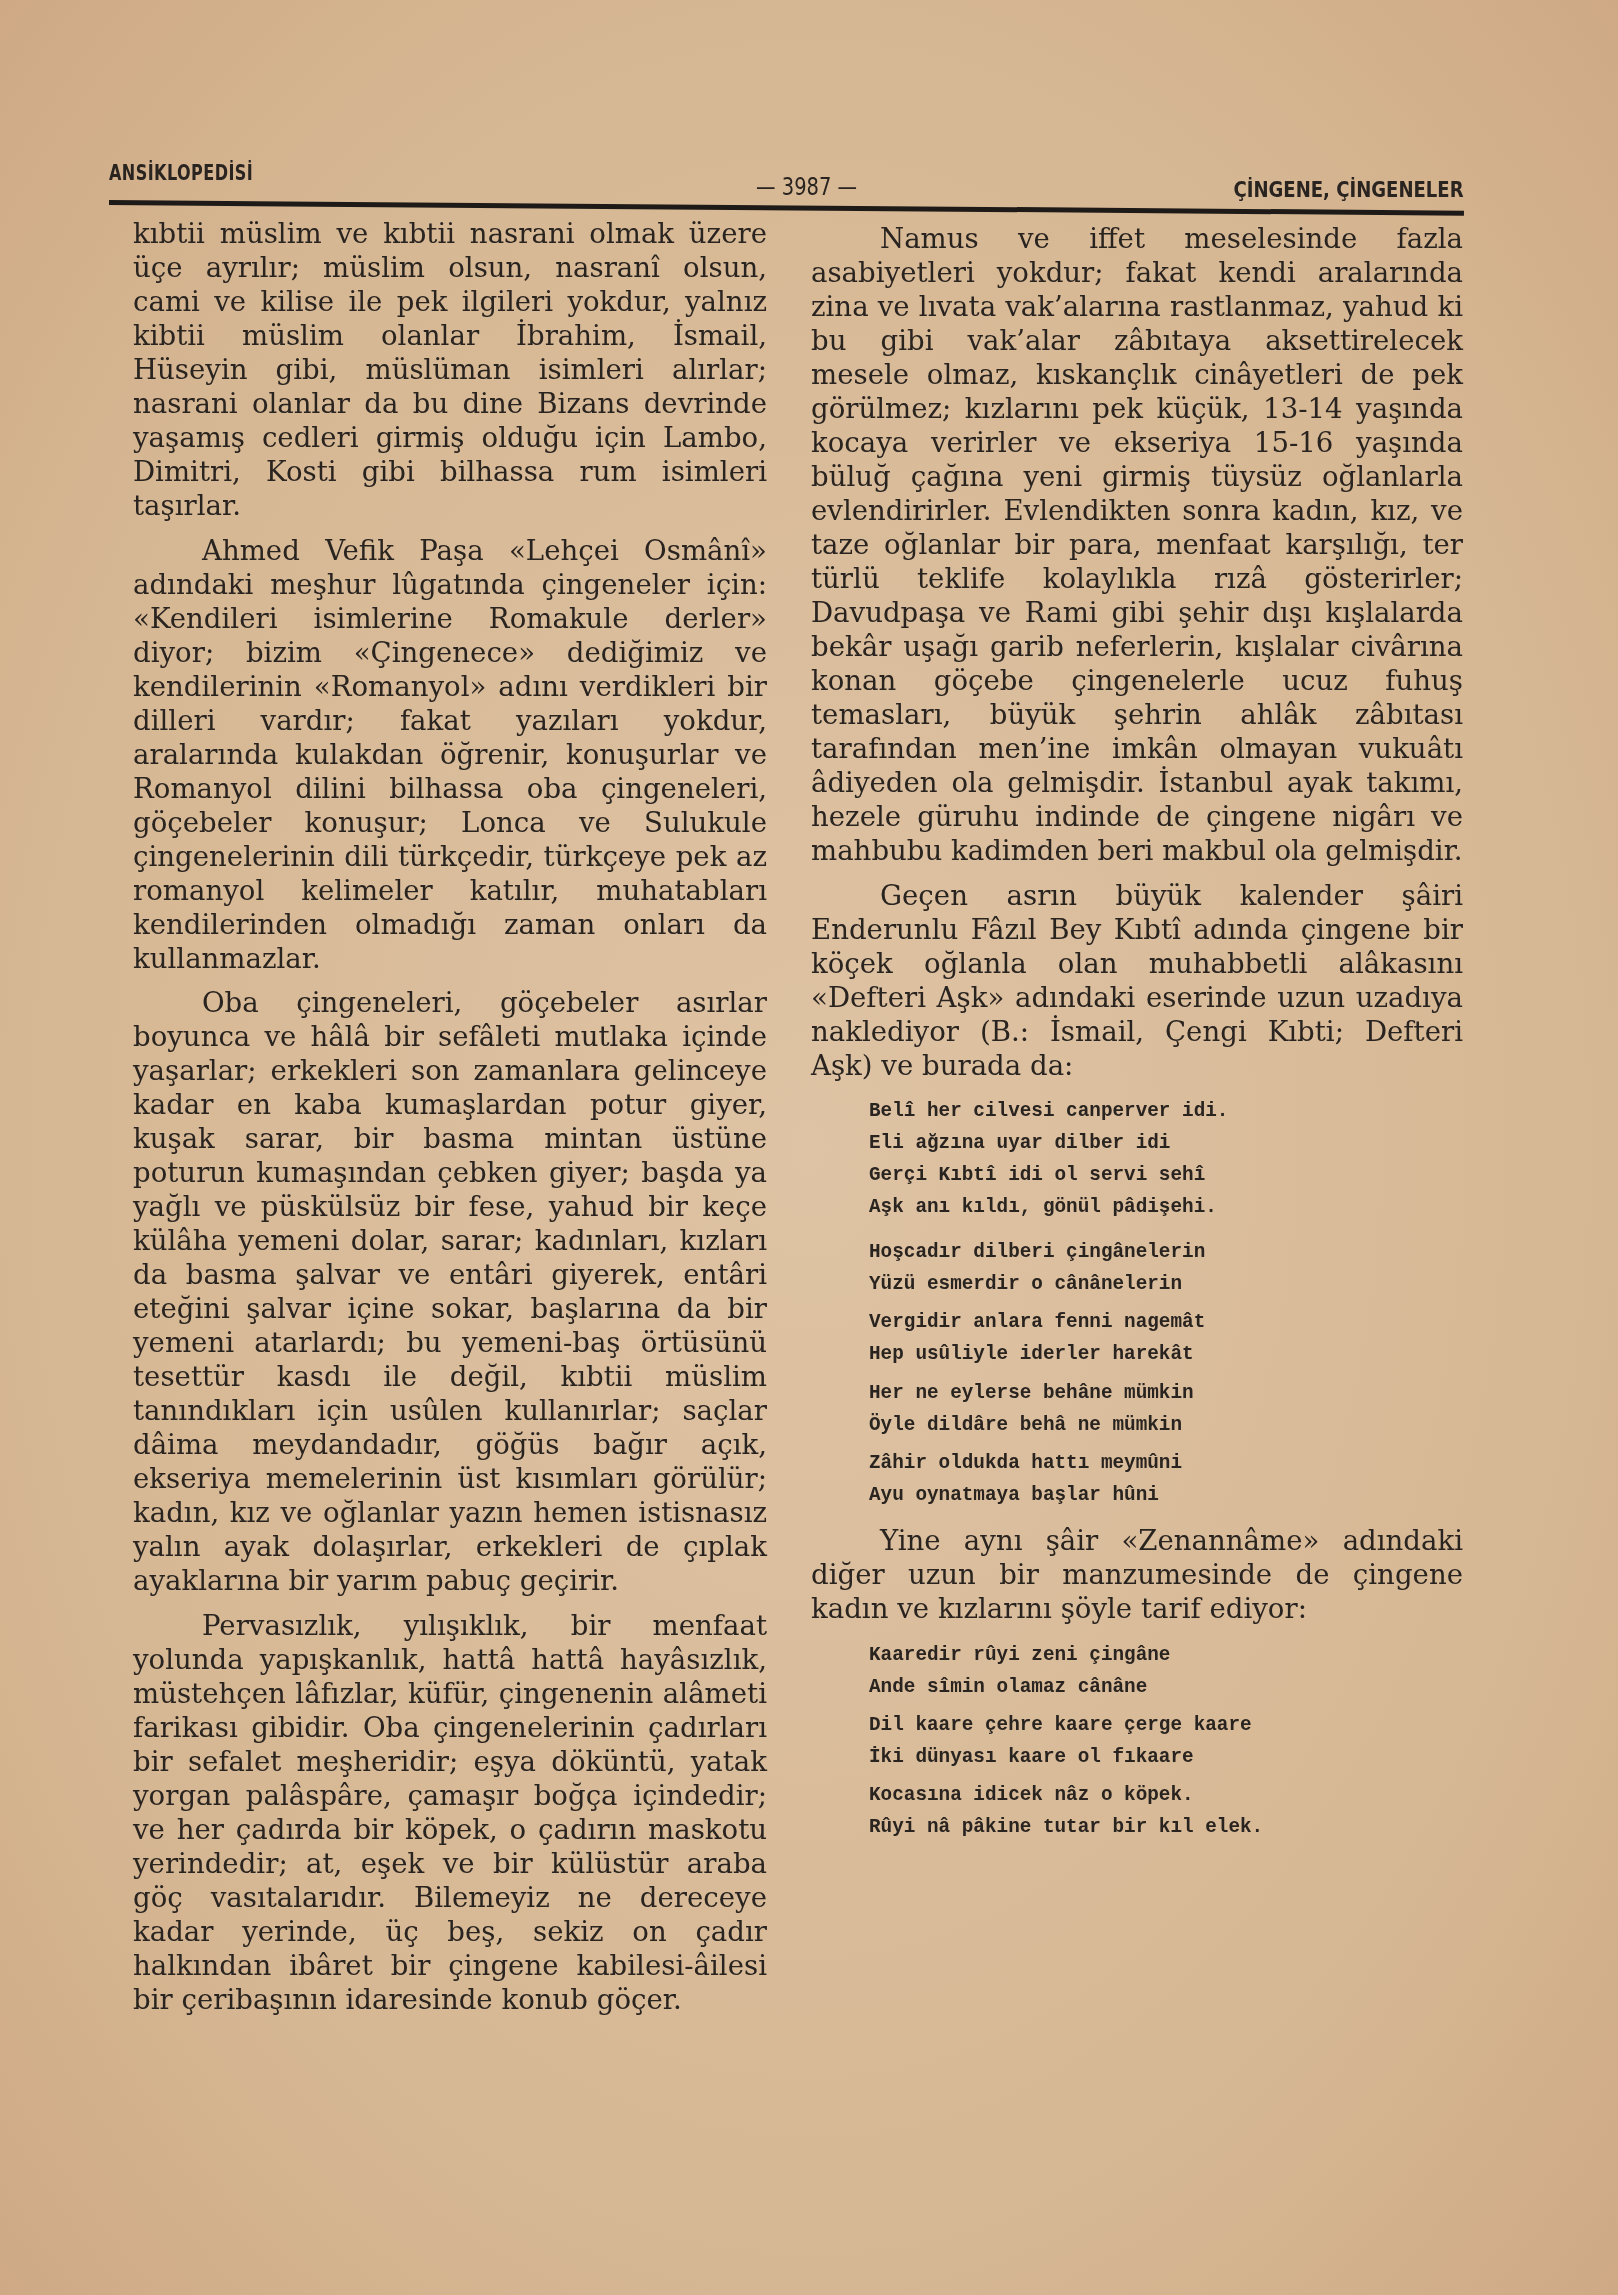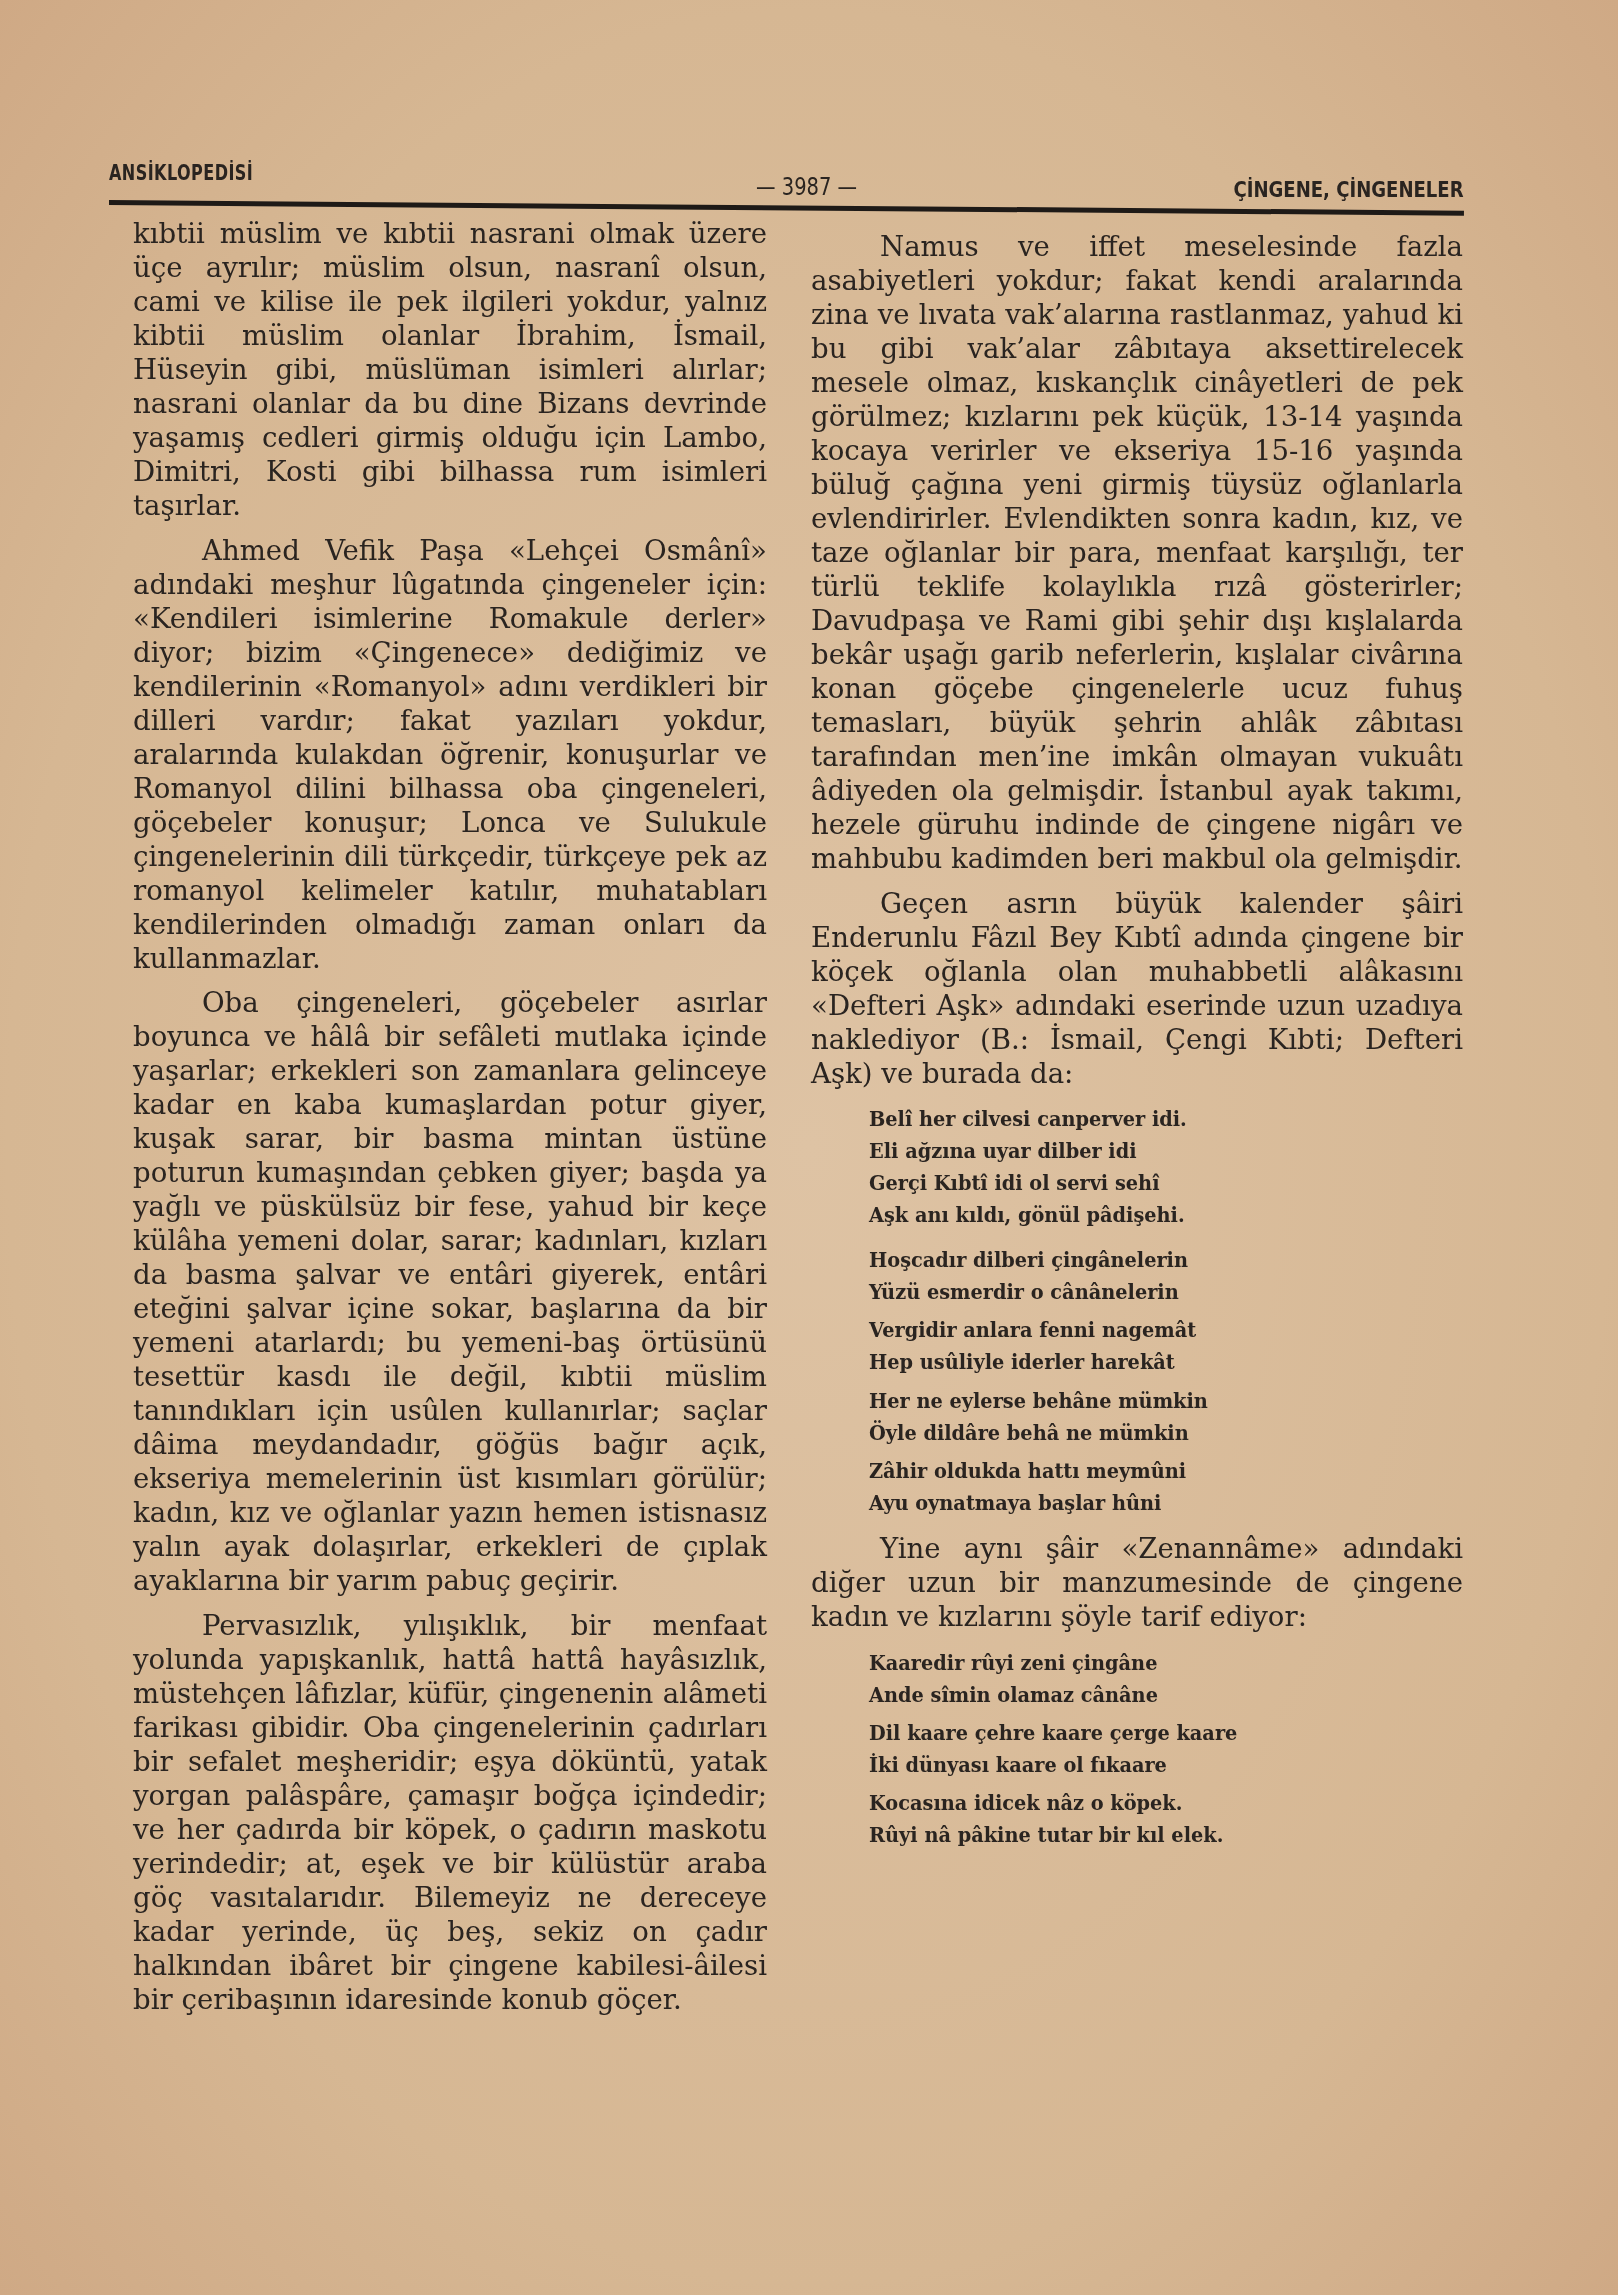--- a/index.html
+++ b/index.html
@@ -81,7 +81,7 @@
     .col-right {
       left: 811px;
       width: 652px;
-      top: 230px;
+      top: 222px;
     }
     .para {
       margin: 0;

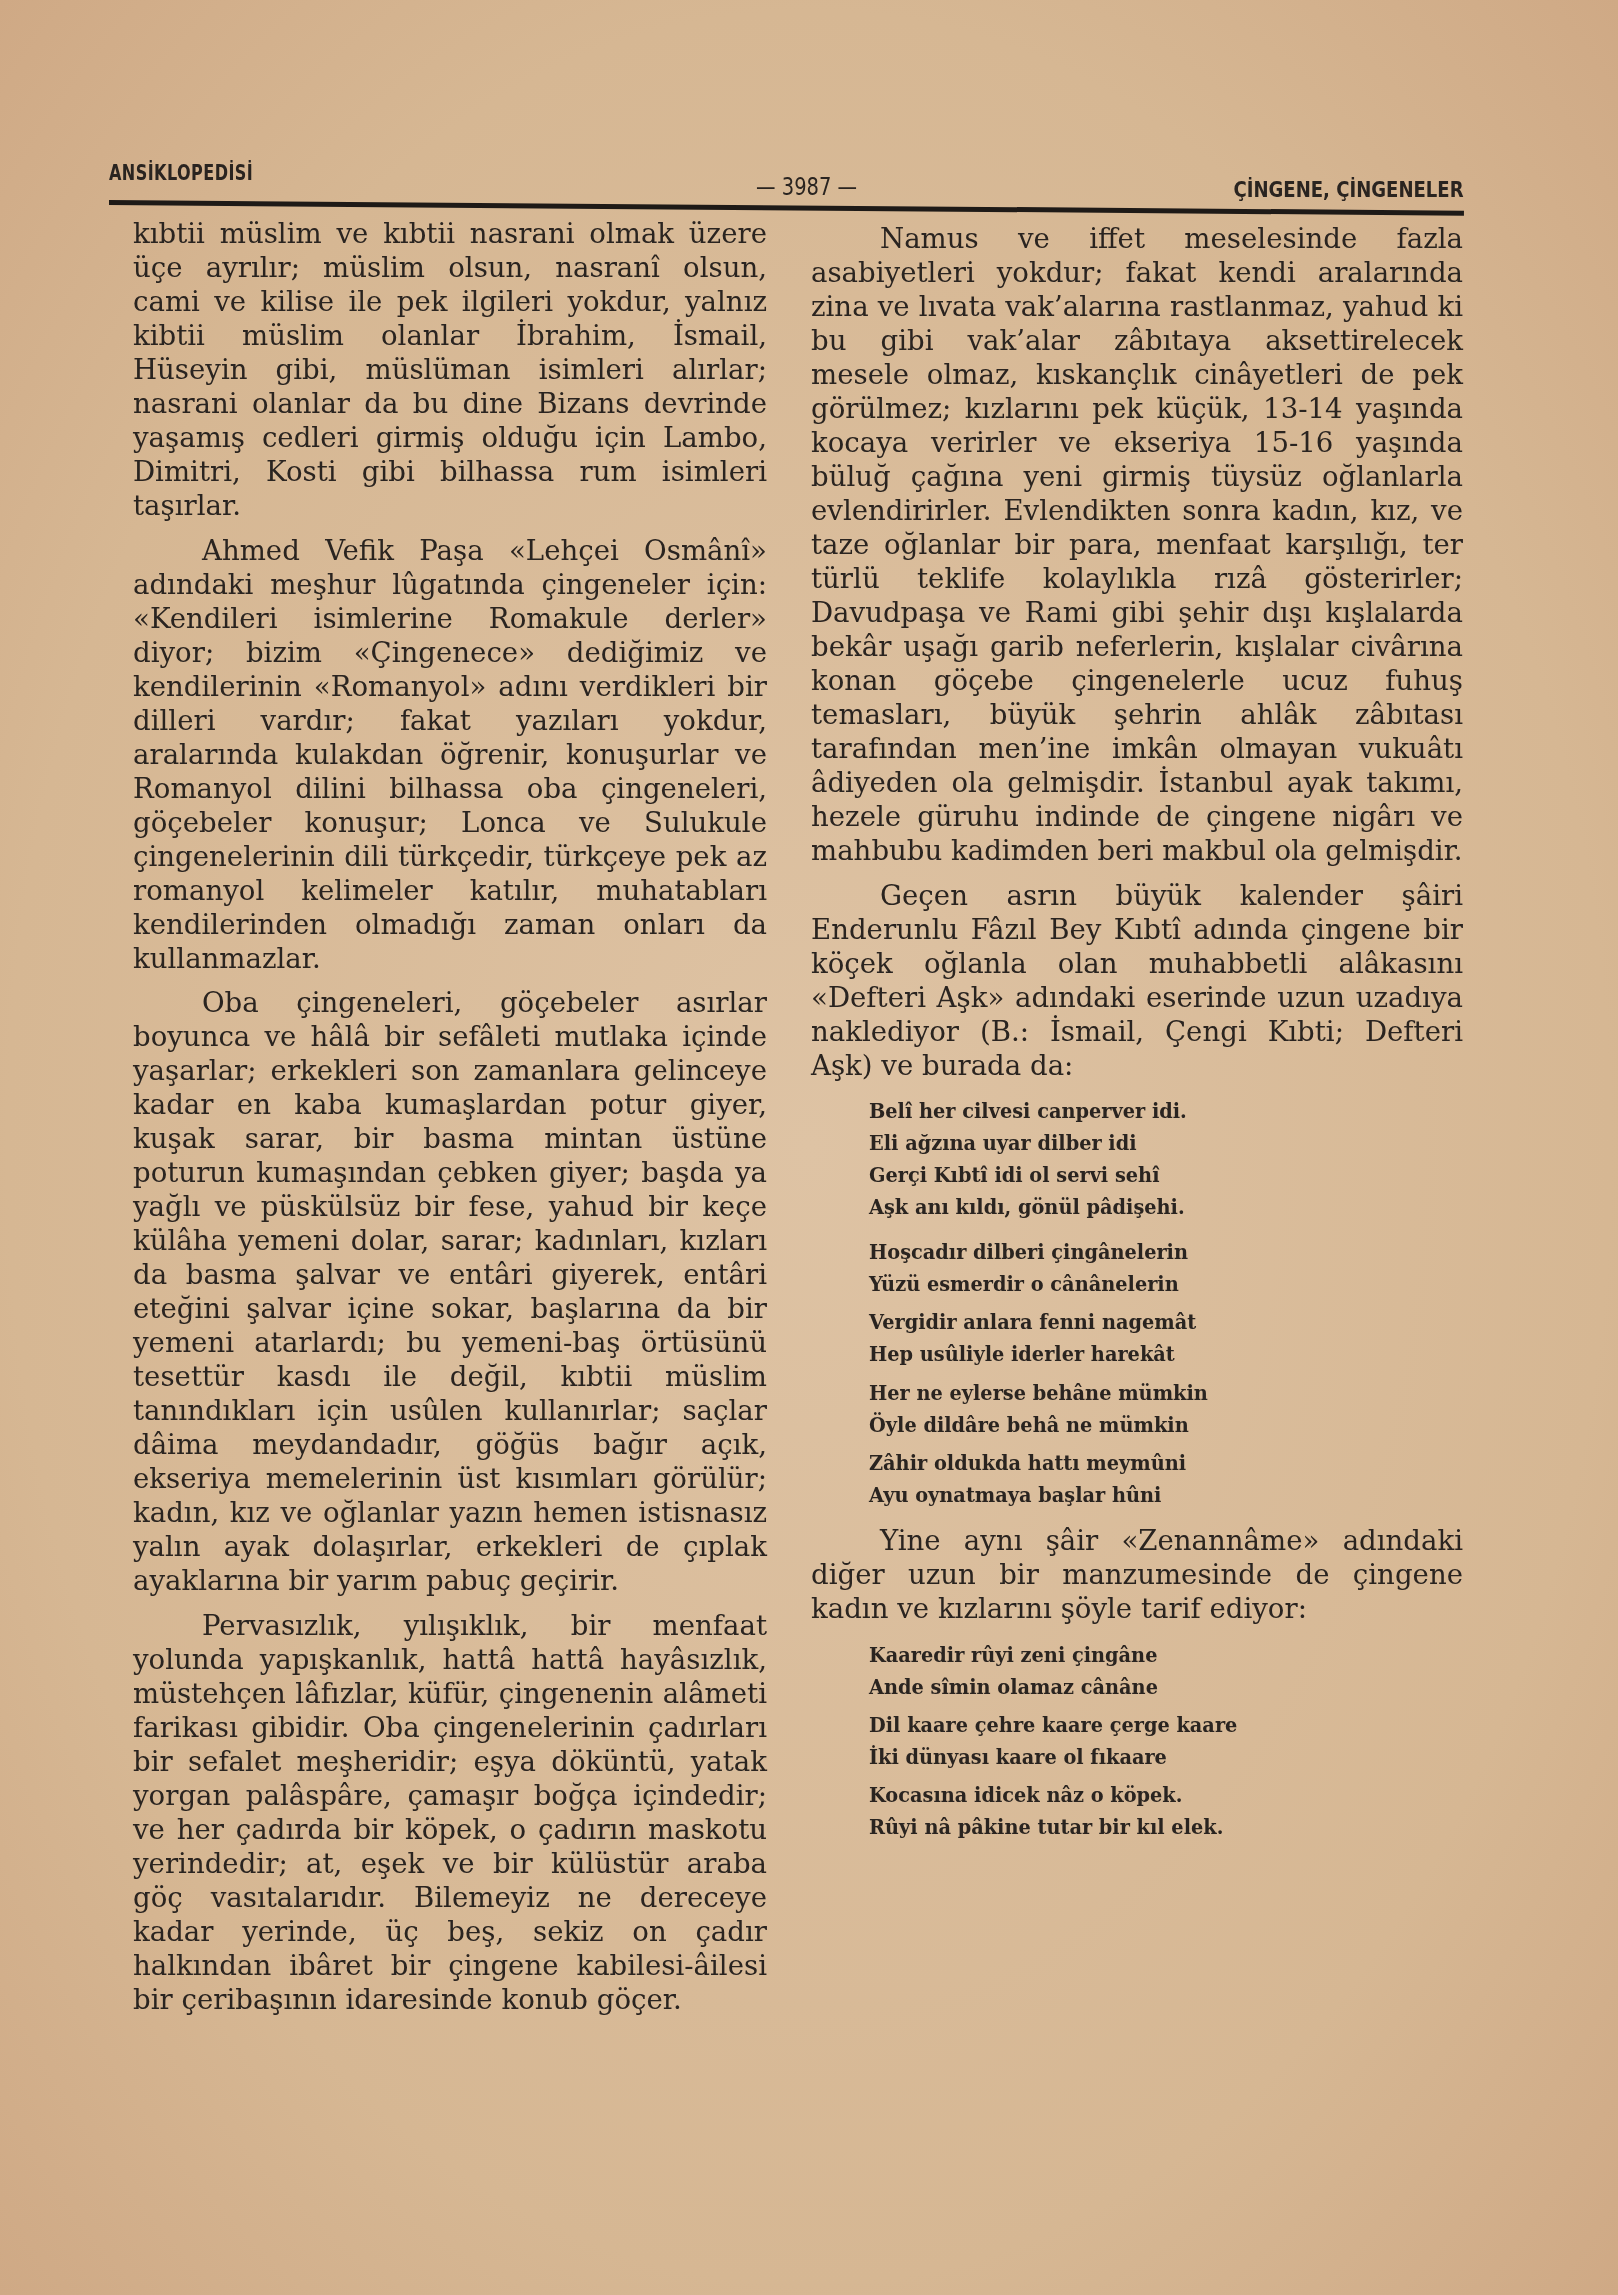--- a/index.html
+++ b/index.html
@@ -104,6 +104,7 @@
     }
     .couplet {
       margin-bottom: 6.4px;
+      font-family: Liberation Mono, monospace;
     }
     .verse-line {
       display: block;

